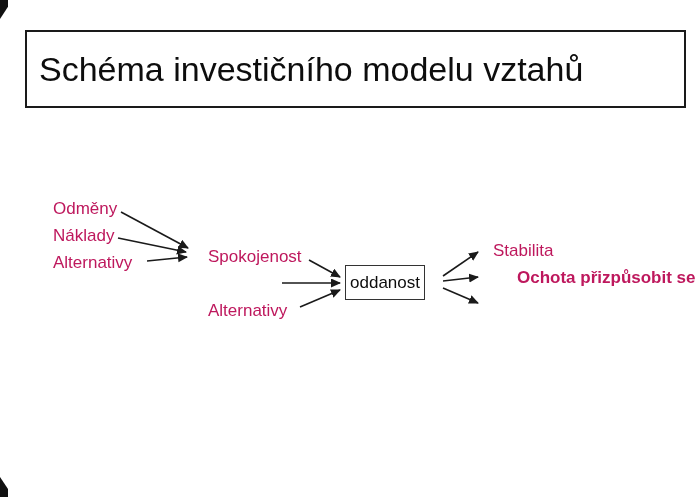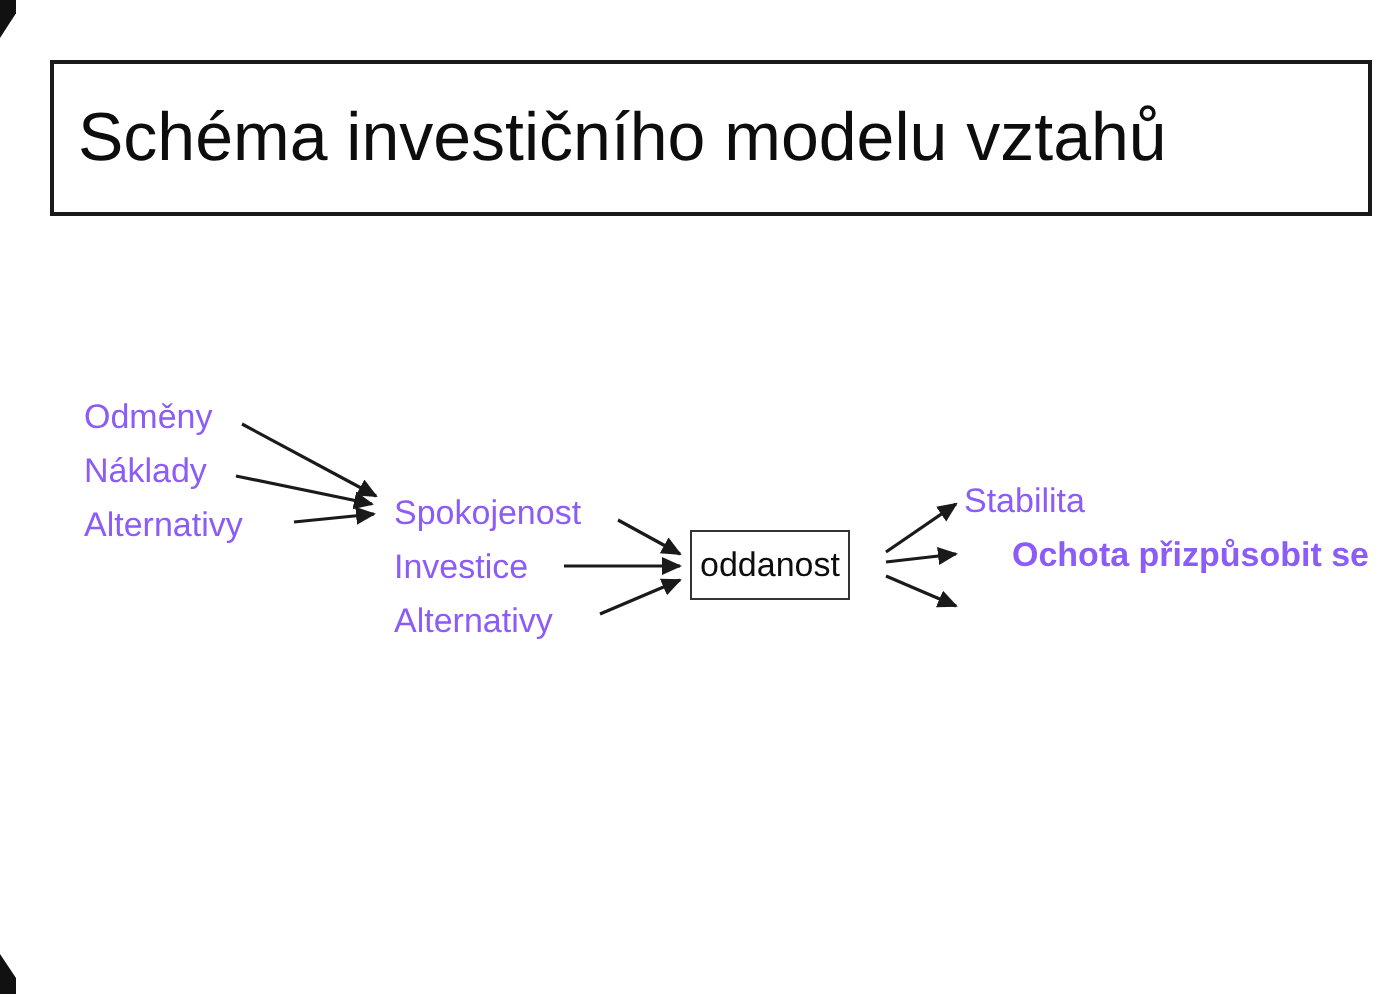--- a/index.html
+++ b/index.html
@@ -45,8 +45,9 @@
     position: absolute;
     font-size: 17px;
     line-height: 22px;
-    color: #8b5cf6;
+    color: #be185d;
     white-space: nowrap;
+    margin-left: 11px;
   }
   
   .oddanost-box {

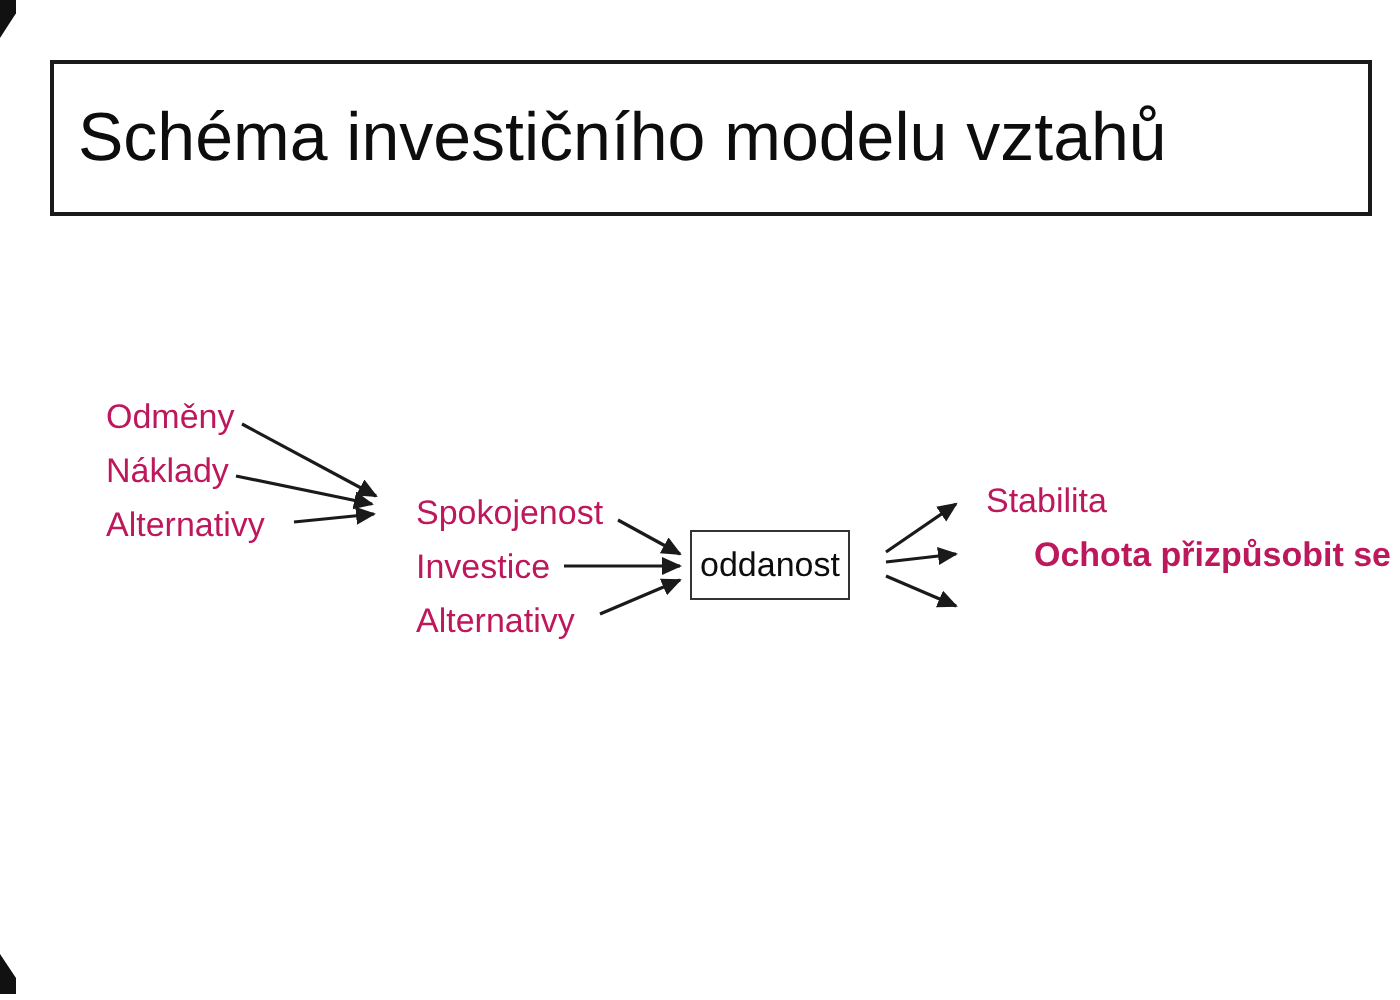--- a/index.html
+++ b/index.html
@@ -137,7 +137,6 @@
   <div class="lbl" style="left:42px; top:252px;">Alternativy</div>
 
   <div class="lbl" style="left:197px; top:246px;">Spokojenost</div>
-  <div class="lbl" style="left:197px; top:273px;">Investice</div>
   <div class="lbl" style="left:197px; top:300px;">Alternativy</div>
 
   <div class="oddanost-box">

